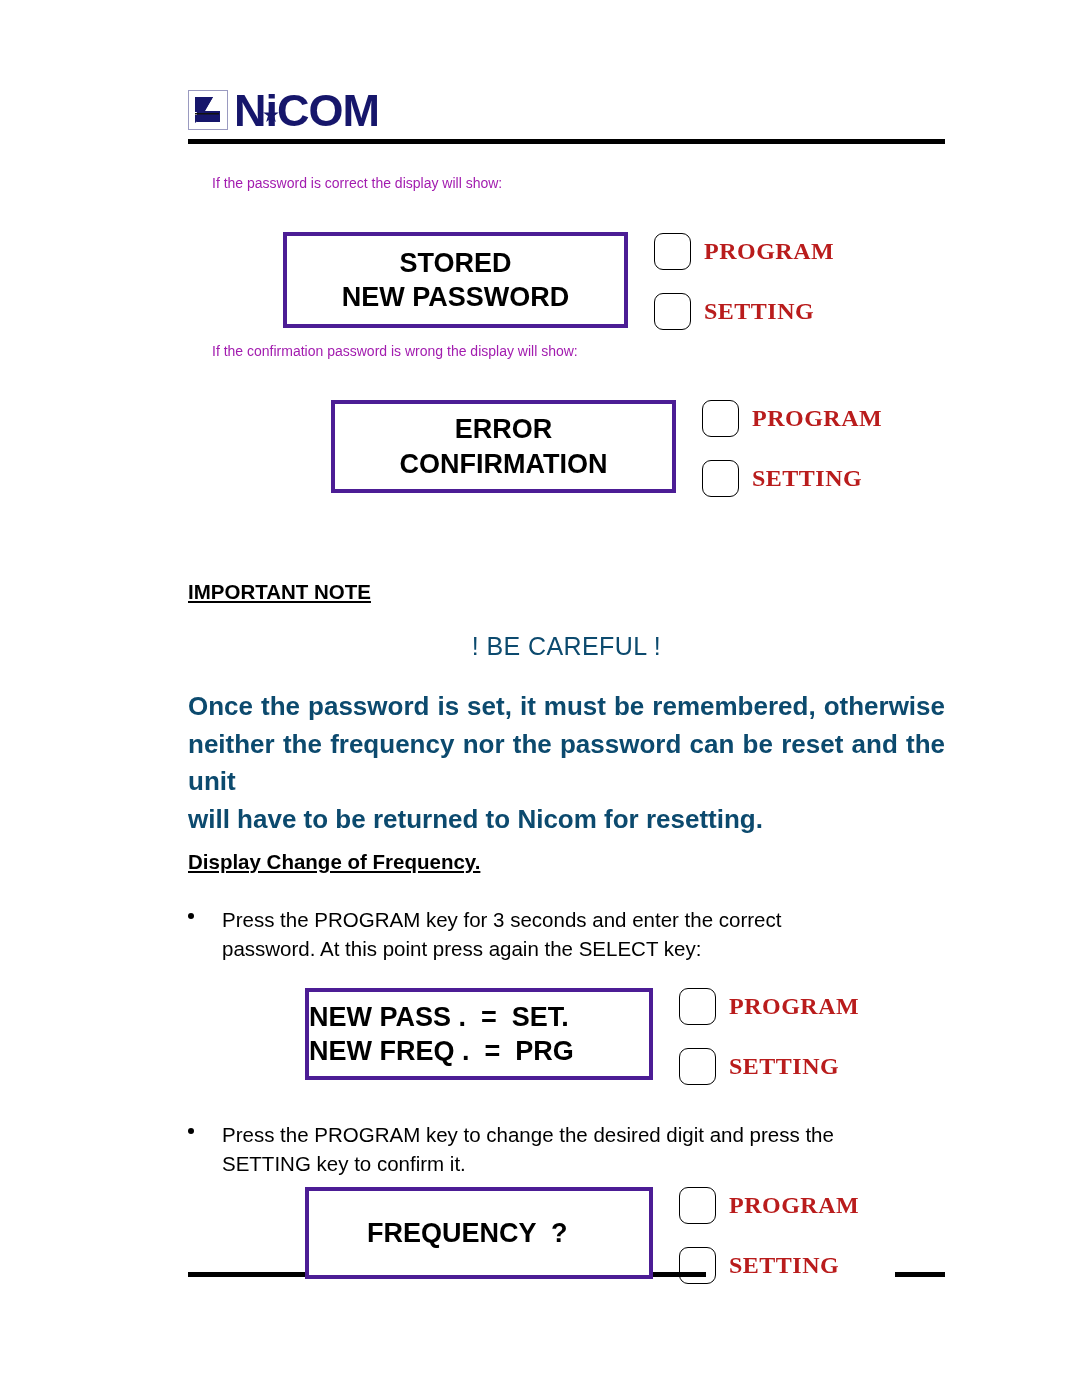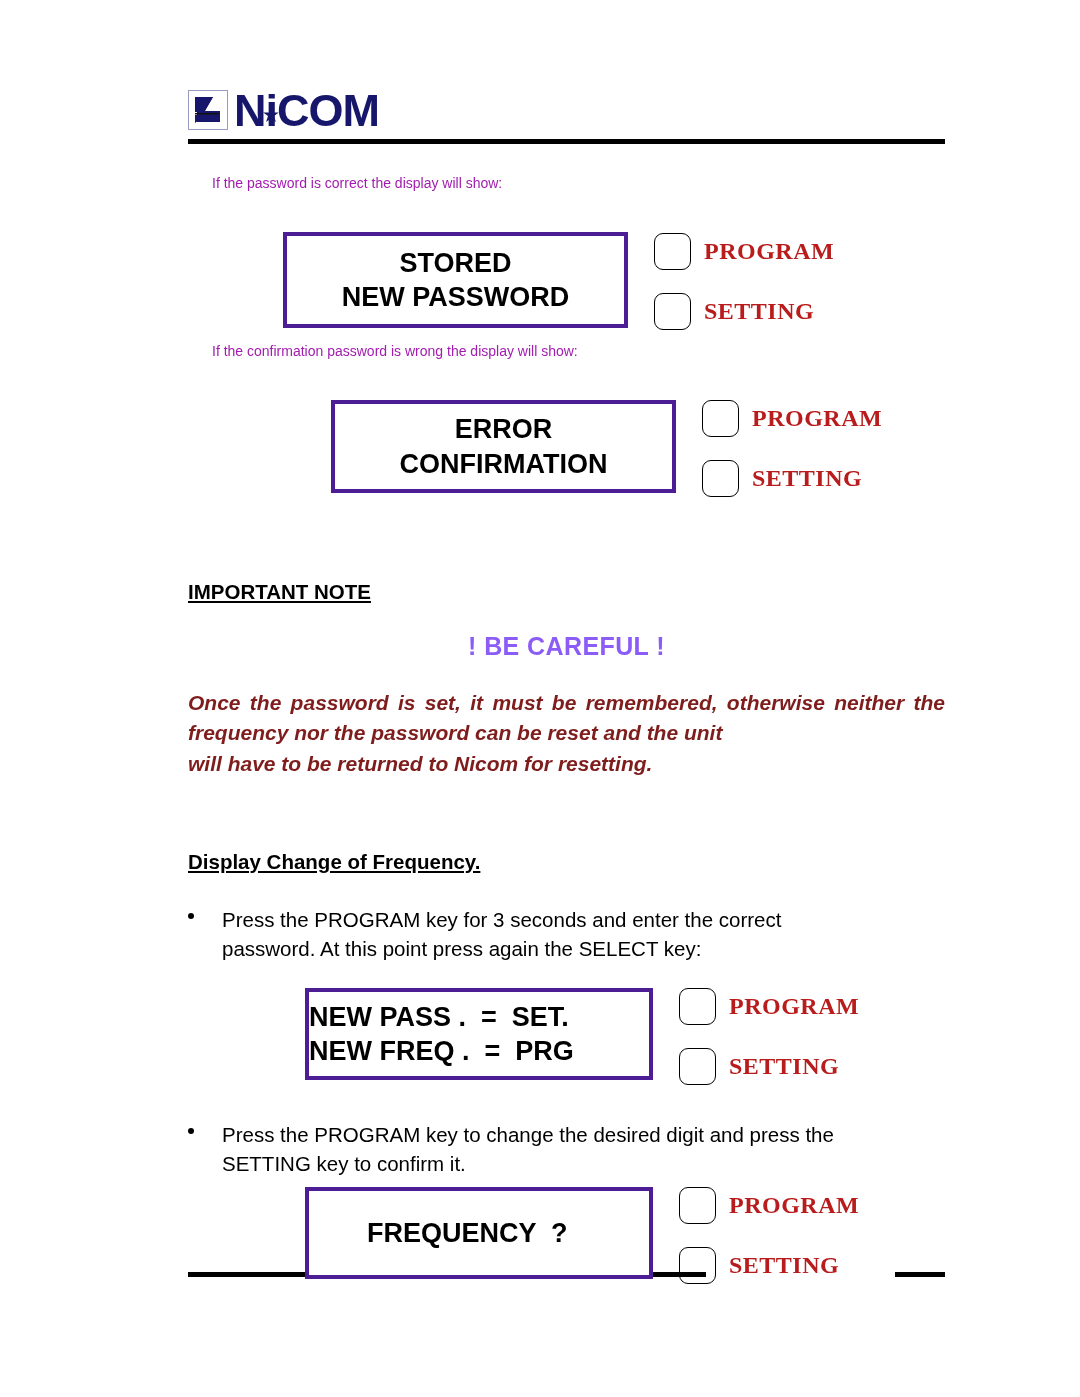--- a/index.html
+++ b/index.html
@@ -130,8 +130,8 @@
   .careful {
     position: absolute;
     font-size: 25px;
-    font-weight: bold;
-    color: #8b5cf6;
+    font-weight: normal;
+    color: #0c4a6e;
     letter-spacing: 0.4px;
   }
   .warn-body {

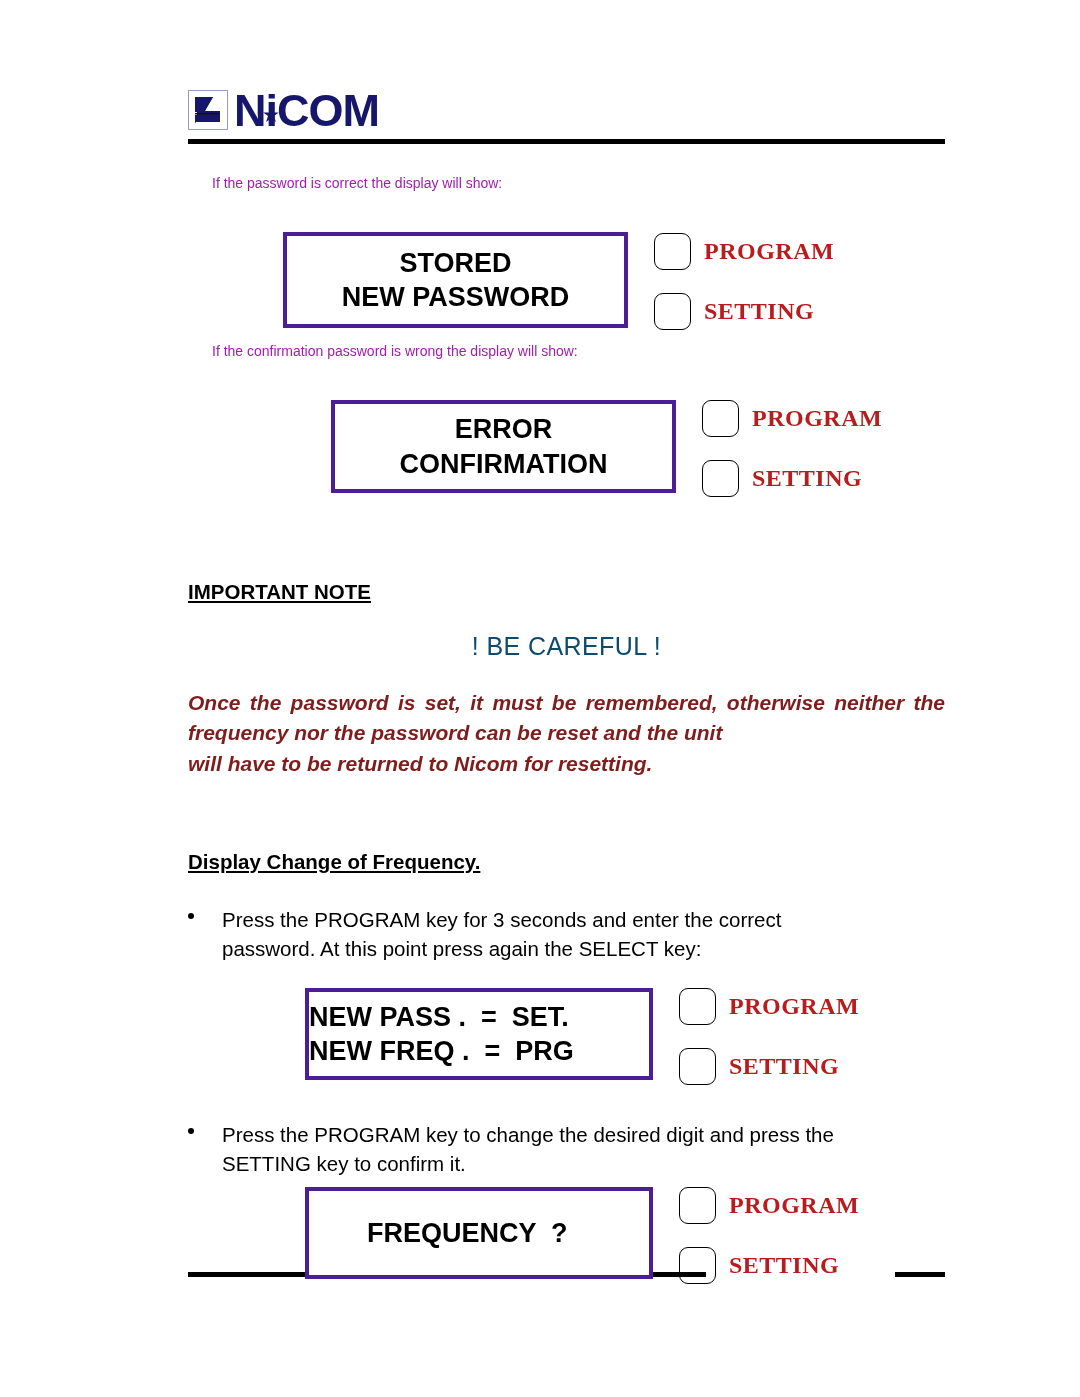--- a/index.html
+++ b/index.html
@@ -136,12 +136,11 @@
   }
   .warn-body {
     position: absolute;
-    font-size: 21px;
-    font-weight: bold;
-    color: #7f1d1d;
+    font-size: 26px;
+    font-weight: bold;
+    color: #0c4a6e;
     line-height: 1.45;
     text-align: justify;
-    font-style: italic;
   }
   .warn-body .lastline { display: block; }
 

